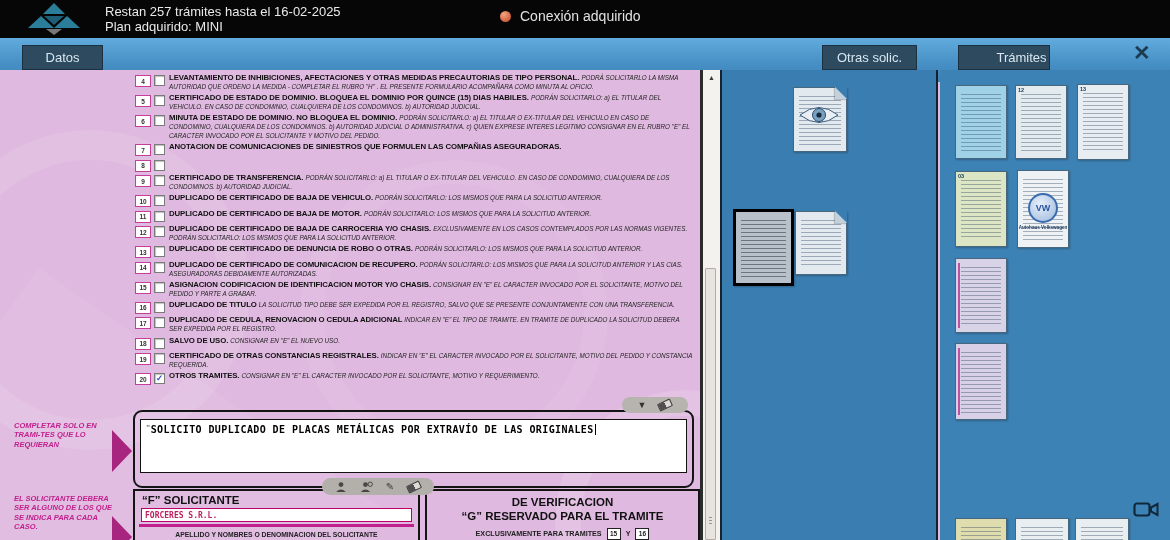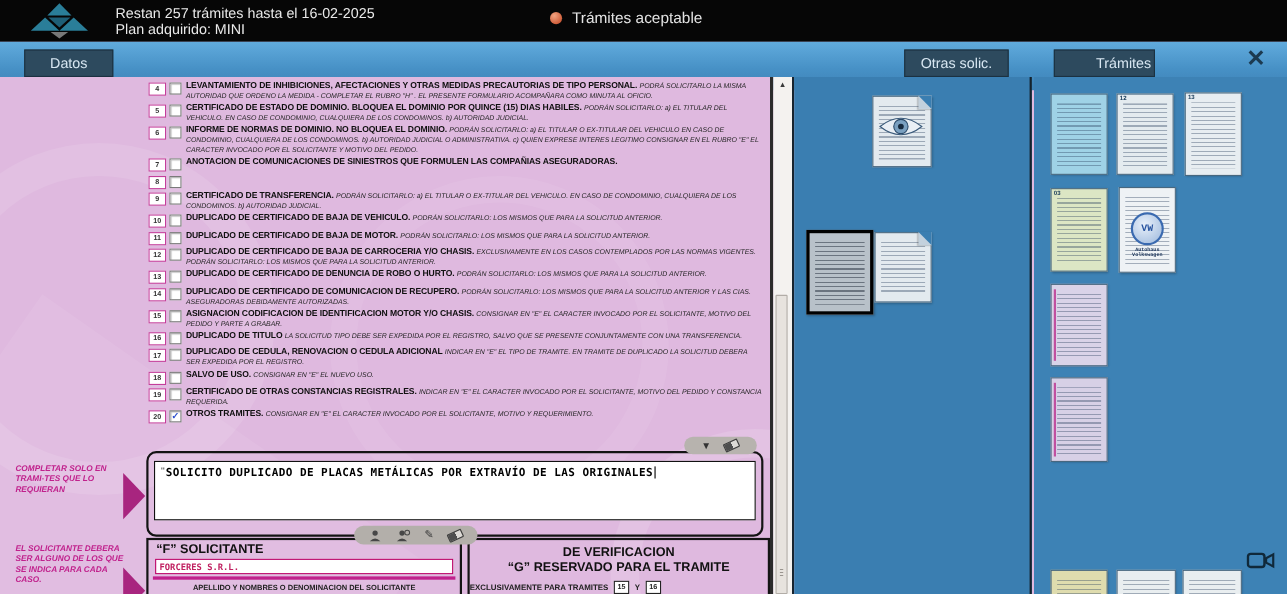--- a/index.html
+++ b/index.html
@@ -164,7 +164,7 @@
     </div>
     <div class="conn">
       <span class="conn-dot"></span>
-      <span>Trámites aceptable</span>
+      <span>Conexión adquirido</span>
     </div>
   </header>
 

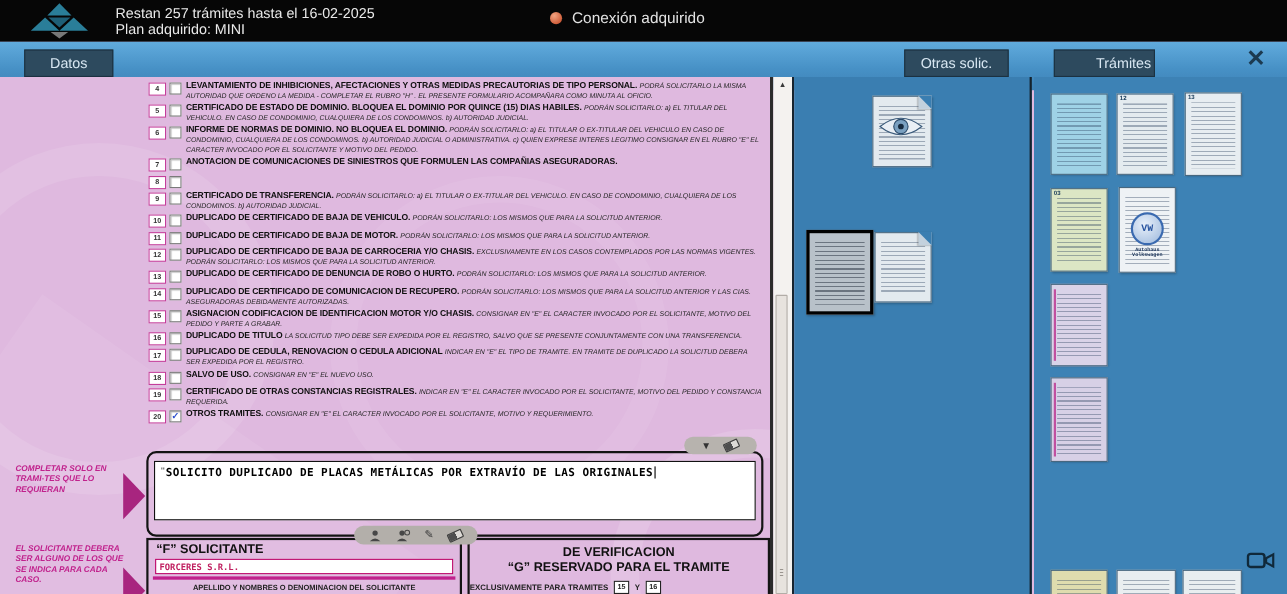--- a/index.html
+++ b/index.html
@@ -202,7 +202,7 @@
           <div class="item">
             <span class="numbox">6</span>
             <span class="cb"></span>
-            <span class="itext"><b>INFORME DE NORMAS DE DOMINIO. NO BLOQUEA EL DOMINIO. </b><i>PODRÁN SOLICITARLO: a) EL TITULAR O EX-TITULAR DEL VEHICULO EN CASO DE CONDOMINIO, CUALQUIERA DE LOS CONDOMINOS. b) AUTORIDAD JUDICIAL O ADMINISTRATIVA. c) QUIEN EXPRESE INTERES LEGITIMO CONSIGNAR EN EL RUBRO "E" EL CARACTER INVOCADO POR EL SOLICITANTE Y MOTIVO DEL PEDIDO.</i></span>
+            <span class="itext"><b>MINUTA DE ESTADO DE DOMINIO. NO BLOQUEA EL DOMINIO. </b><i>PODRÁN SOLICITARLO: a) EL TITULAR O EX-TITULAR DEL VEHICULO EN CASO DE CONDOMINIO, CUALQUIERA DE LOS CONDOMINOS. b) AUTORIDAD JUDICIAL O ADMINISTRATIVA. c) QUIEN EXPRESE INTERES LEGITIMO CONSIGNAR EN EL RUBRO "E" EL CARACTER INVOCADO POR EL SOLICITANTE Y MOTIVO DEL PEDIDO.</i></span>
           </div>
           <div class="item">
             <span class="numbox">7</span>

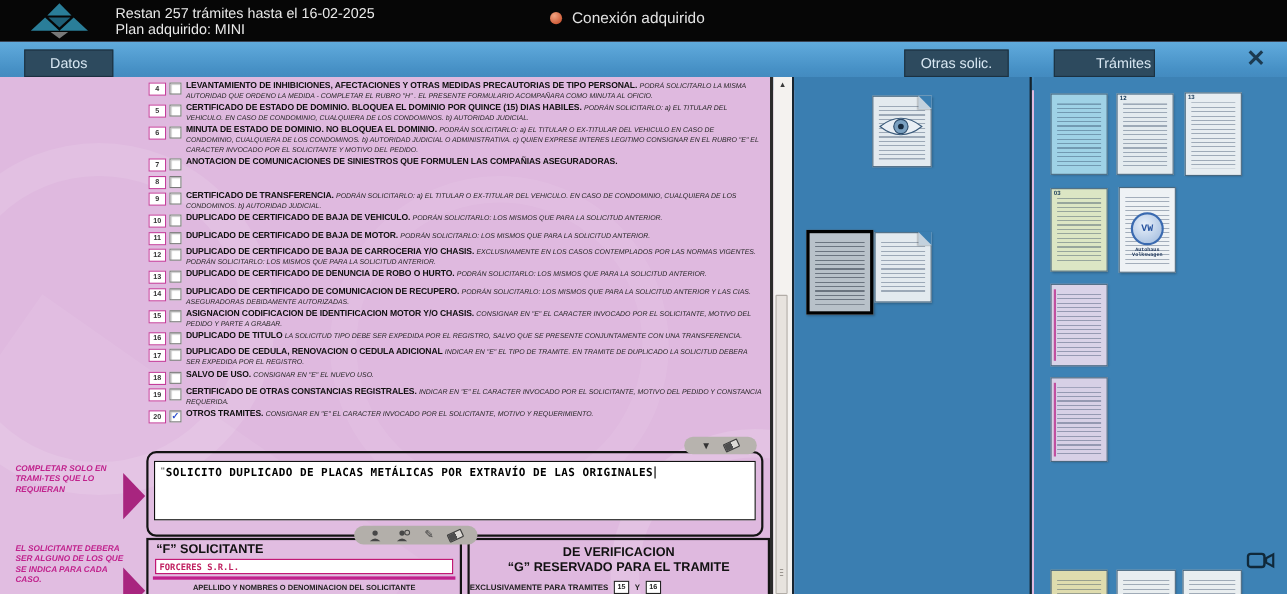--- a/index.html
+++ b/index.html
@@ -365,7 +365,7 @@
           <span class="lbl">03</span>
           <div class="lines"></div>
         </div>
-        <div class="thumb rt-4" style="background: rgb(238, 242, 245); font-family: Liberation Mono, monospace;">
+        <div class="thumb rt-4" style="background: rgb(238, 242, 245);">
           <div class="lines"></div>
           <div class="vw-wrap">
             <div class="vw-circle">VW</div>

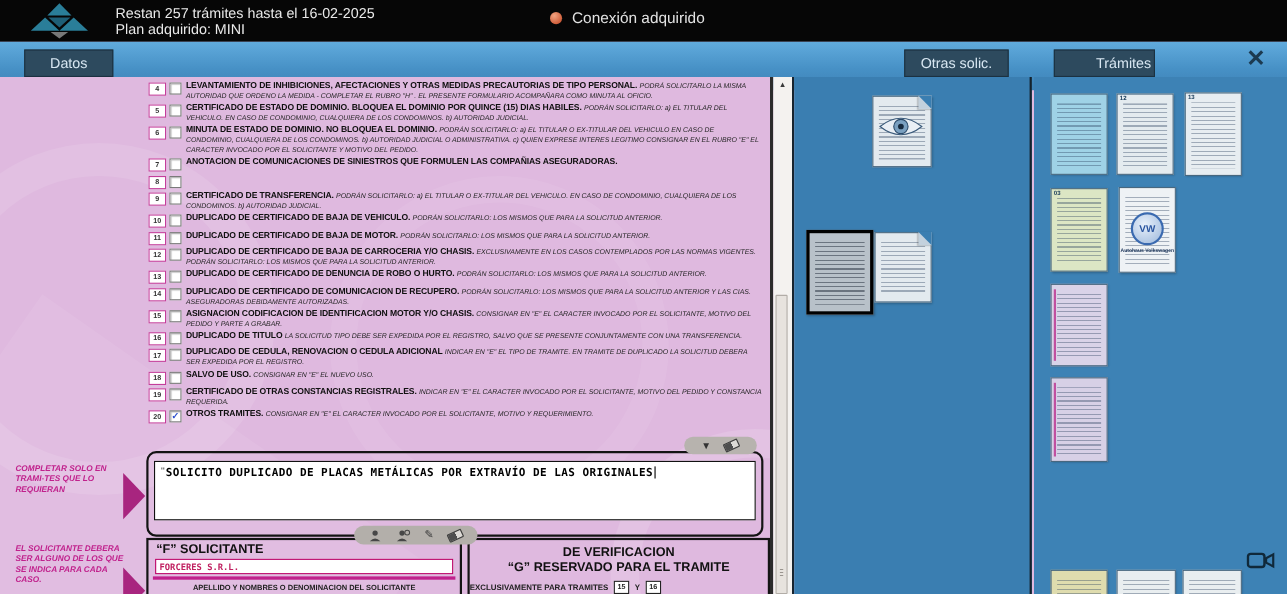--- a/index.html
+++ b/index.html
@@ -236,7 +236,7 @@
           <div class="item">
             <span class="numbox">13</span>
             <span class="cb"></span>
-            <span class="itext"><b>DUPLICADO DE CERTIFICADO DE DENUNCIA DE ROBO O HURTO. </b><i>PODRÁN SOLICITARLO: LOS MISMOS QUE PARA LA SOLICITUD ANTERIOR.</i></span>
+            <span class="itext"><b>DUPLICADO DE CERTIFICADO DE DENUNCIA DE ROBO O OTRAS. </b><i>PODRÁN SOLICITARLO: LOS MISMOS QUE PARA LA SOLICITUD ANTERIOR.</i></span>
           </div>
           <div class="item">
             <span class="numbox">14</span>

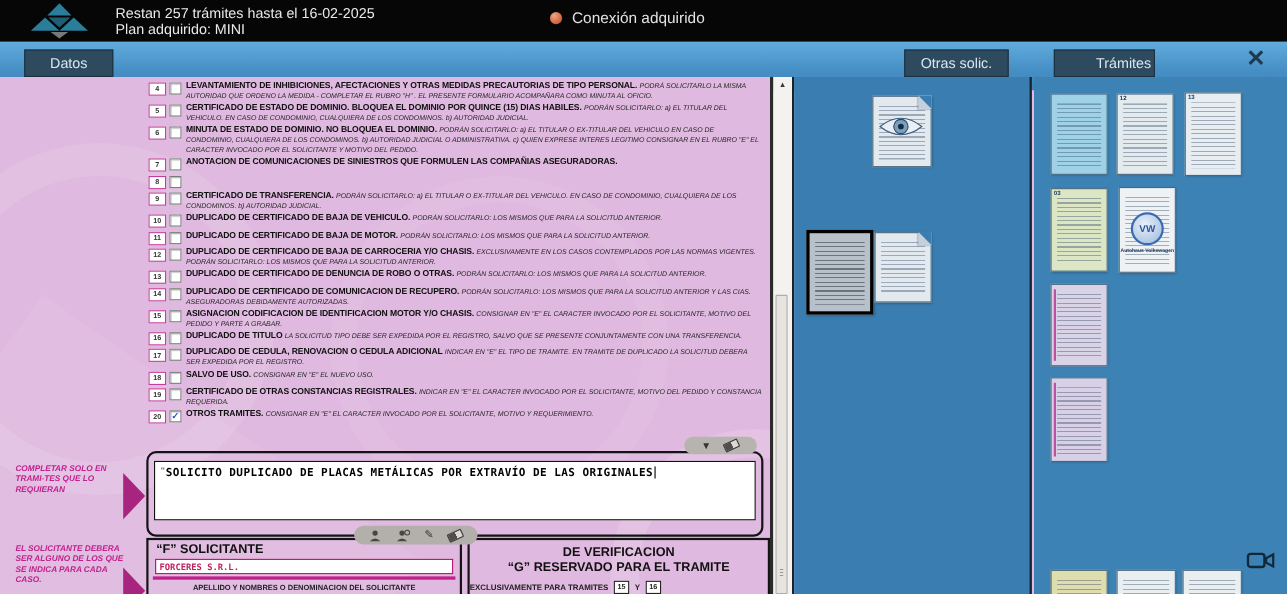--- a/index.html
+++ b/index.html
@@ -88,7 +88,7 @@
     border:2px solid #141414;box-sizing:border-box;z-index:2;text-align:center;}
   .g-title{margin-top:4px;font-size:11.5px;font-weight:bold;color:#111;line-height:1.25;}
   .g-line{margin-top:4px;font-size:7.2px;font-weight:bold;color:#222;
-    display:flex;align-items:center;gap:5px;}
+    display:flex;align-items:center;justify-content:center;gap:5px;}
   .g-num{display:inline-flex;width:12px;height:10px;border:1px solid #222;background:#fff;
     align-items:center;justify-content:center;font-size:6.5px;font-weight:bold;}
 

